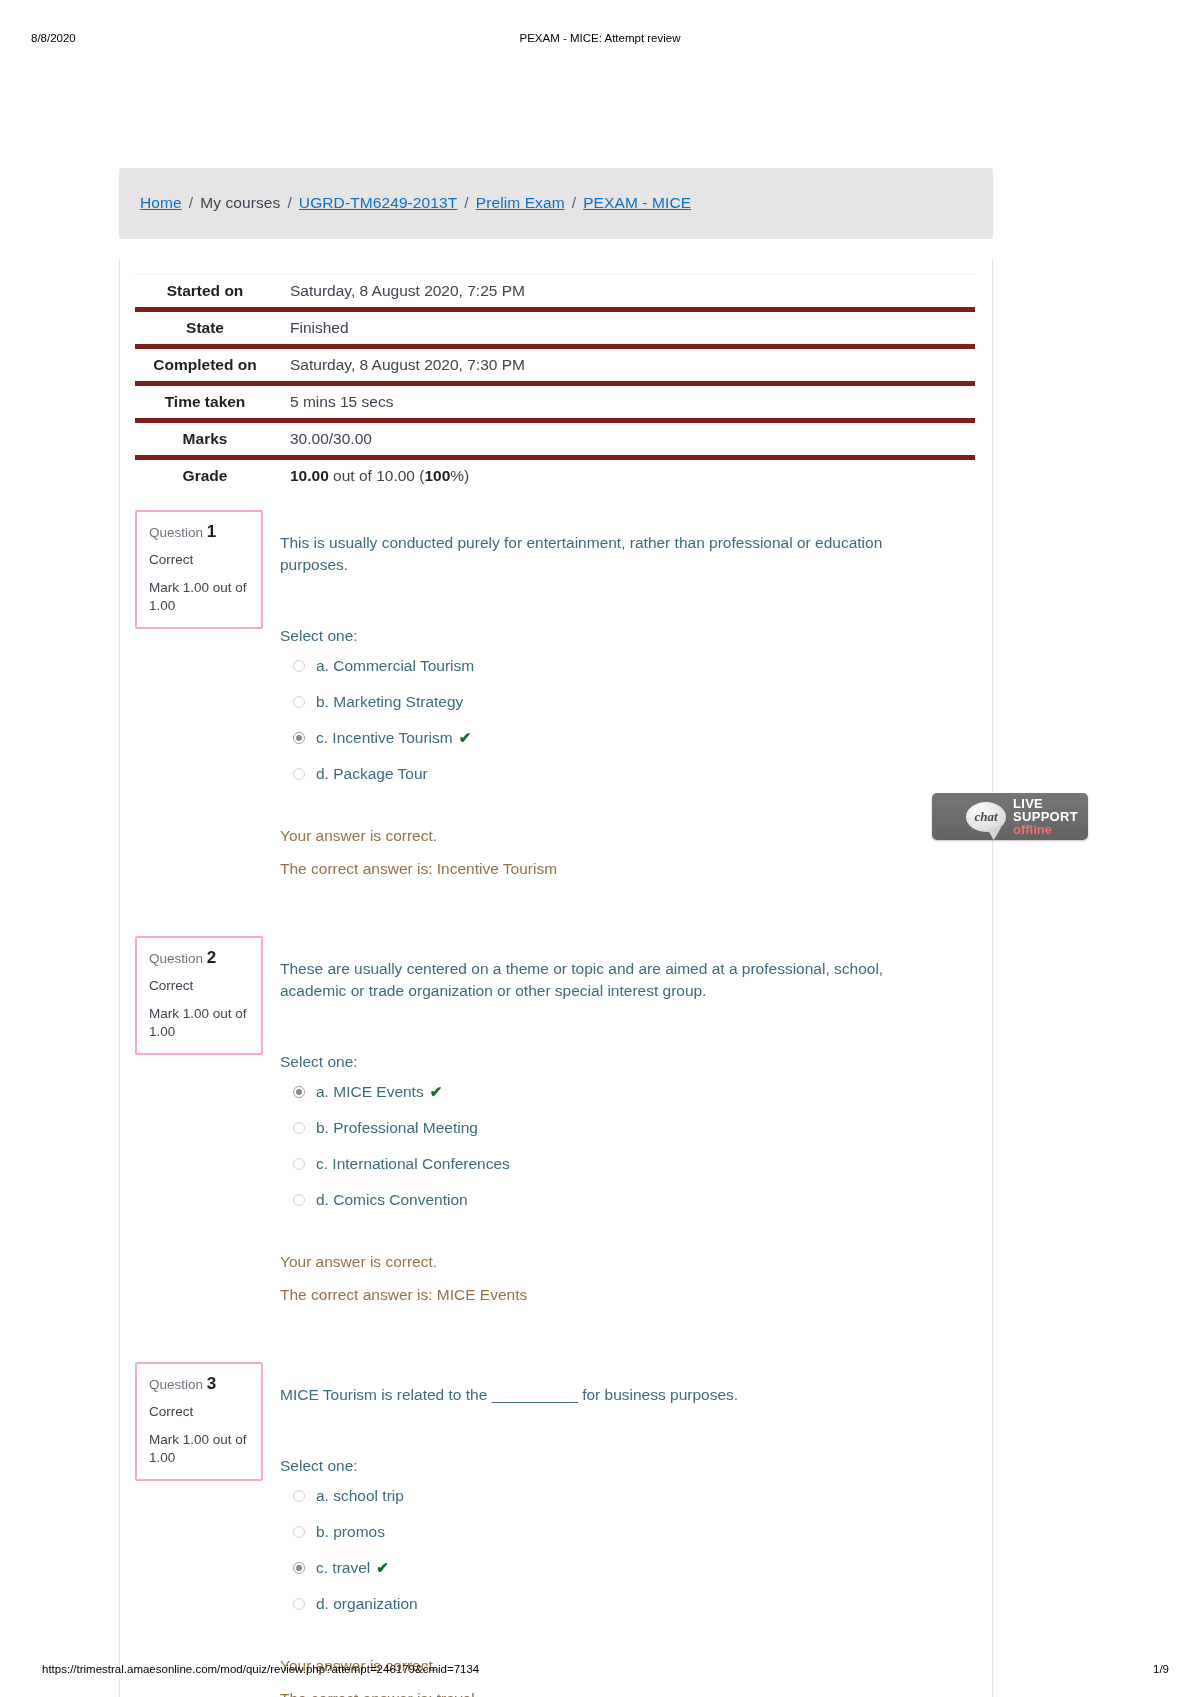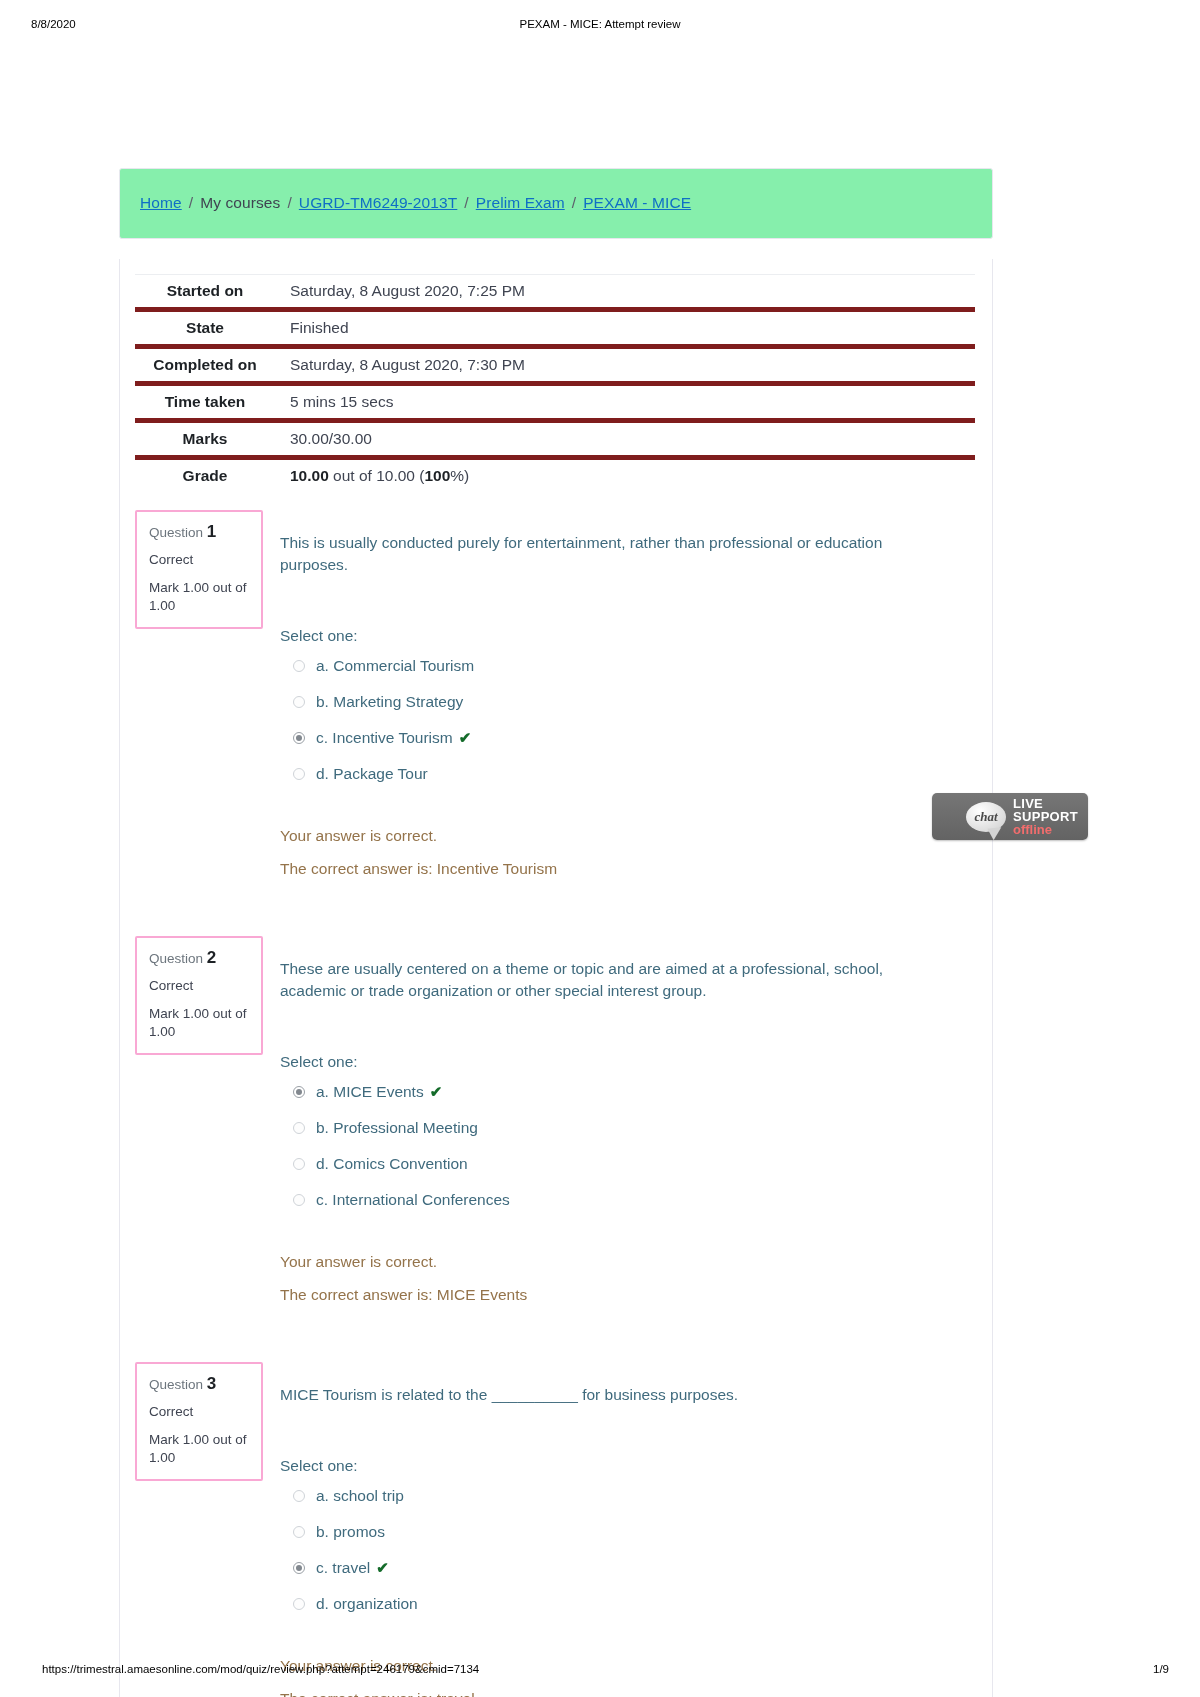--- a/index.html
+++ b/index.html
@@ -18,7 +18,7 @@
   
   .print-header {
     position: absolute;
-    top: 18px;
+    top: 32px;
     left: 0;
     width: 1048px;
     height: 16px;

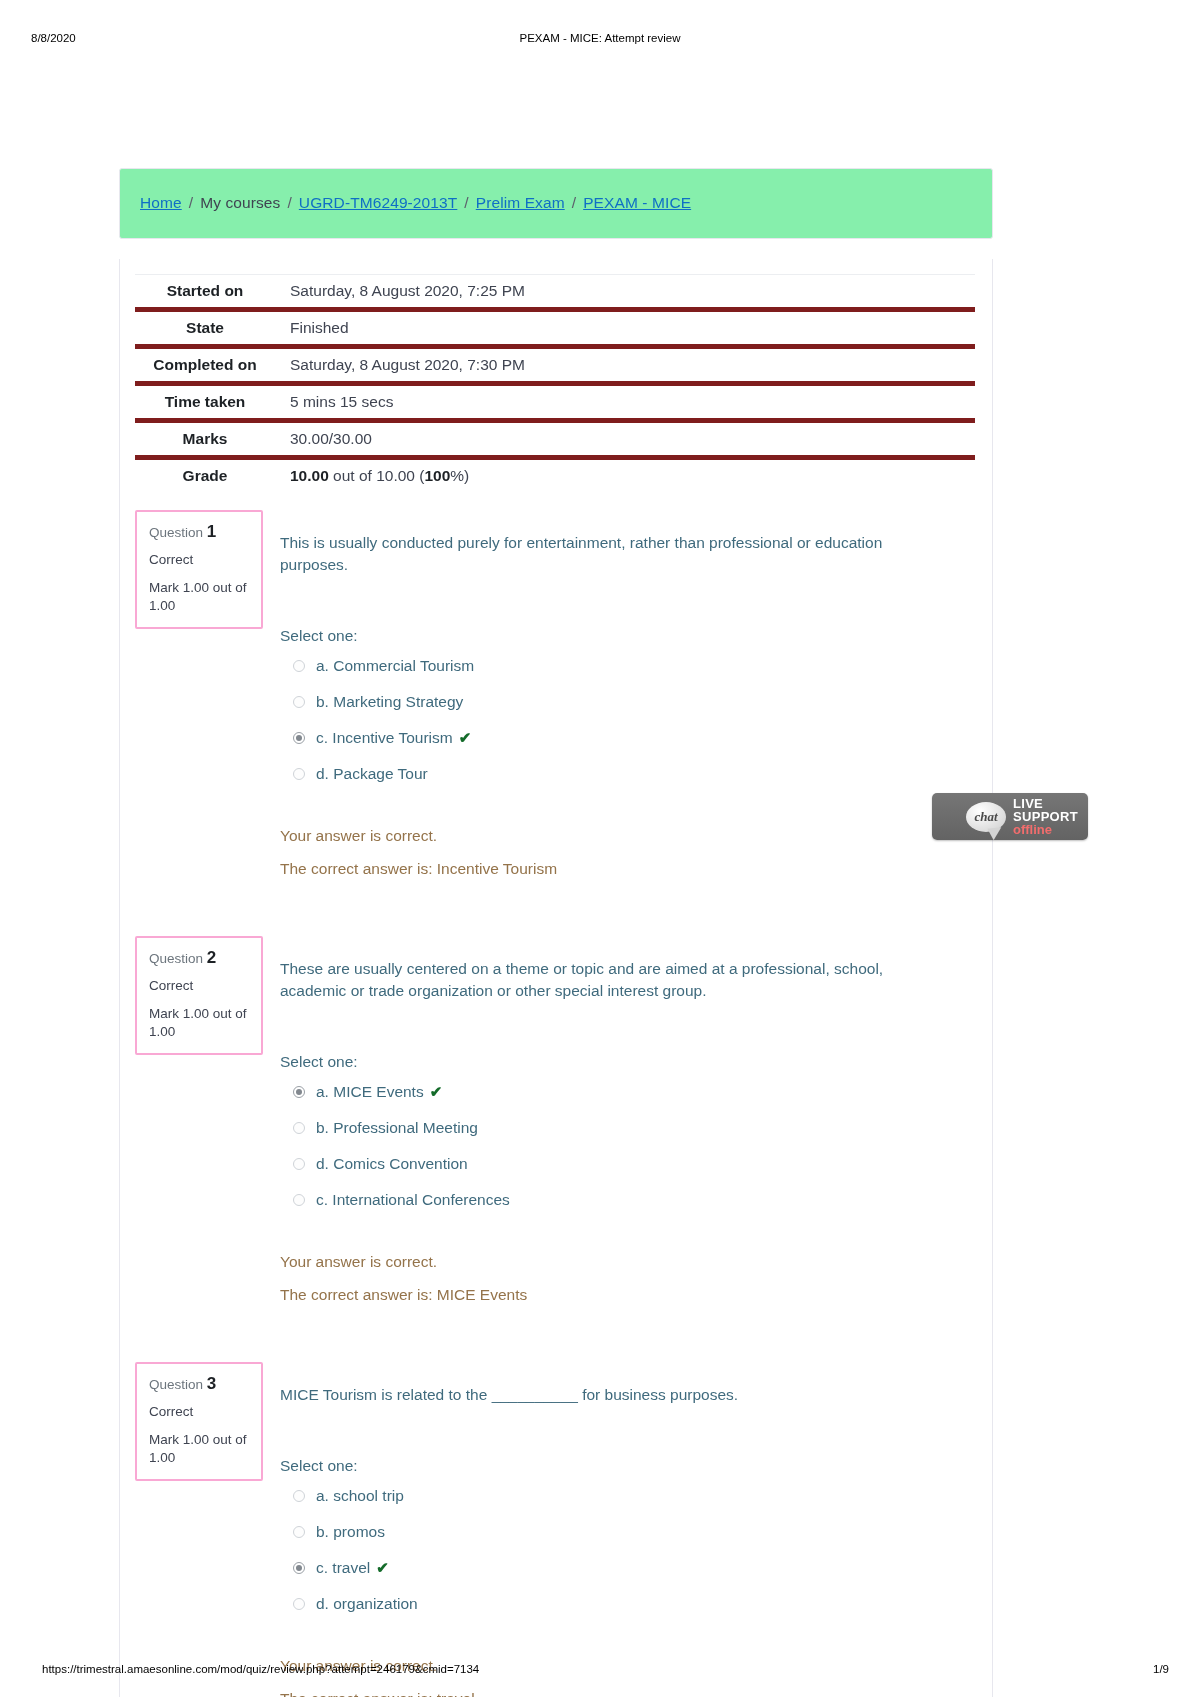--- a/index.html
+++ b/index.html
@@ -69,7 +69,7 @@
   .breadcrumb-card {
     border: 1px solid #e7e7ee;
     border-radius: 3px;
-    background: #86efac;
+    background: #e5e5e5;
     height: 71px;
     box-sizing: border-box;
     position: relative;

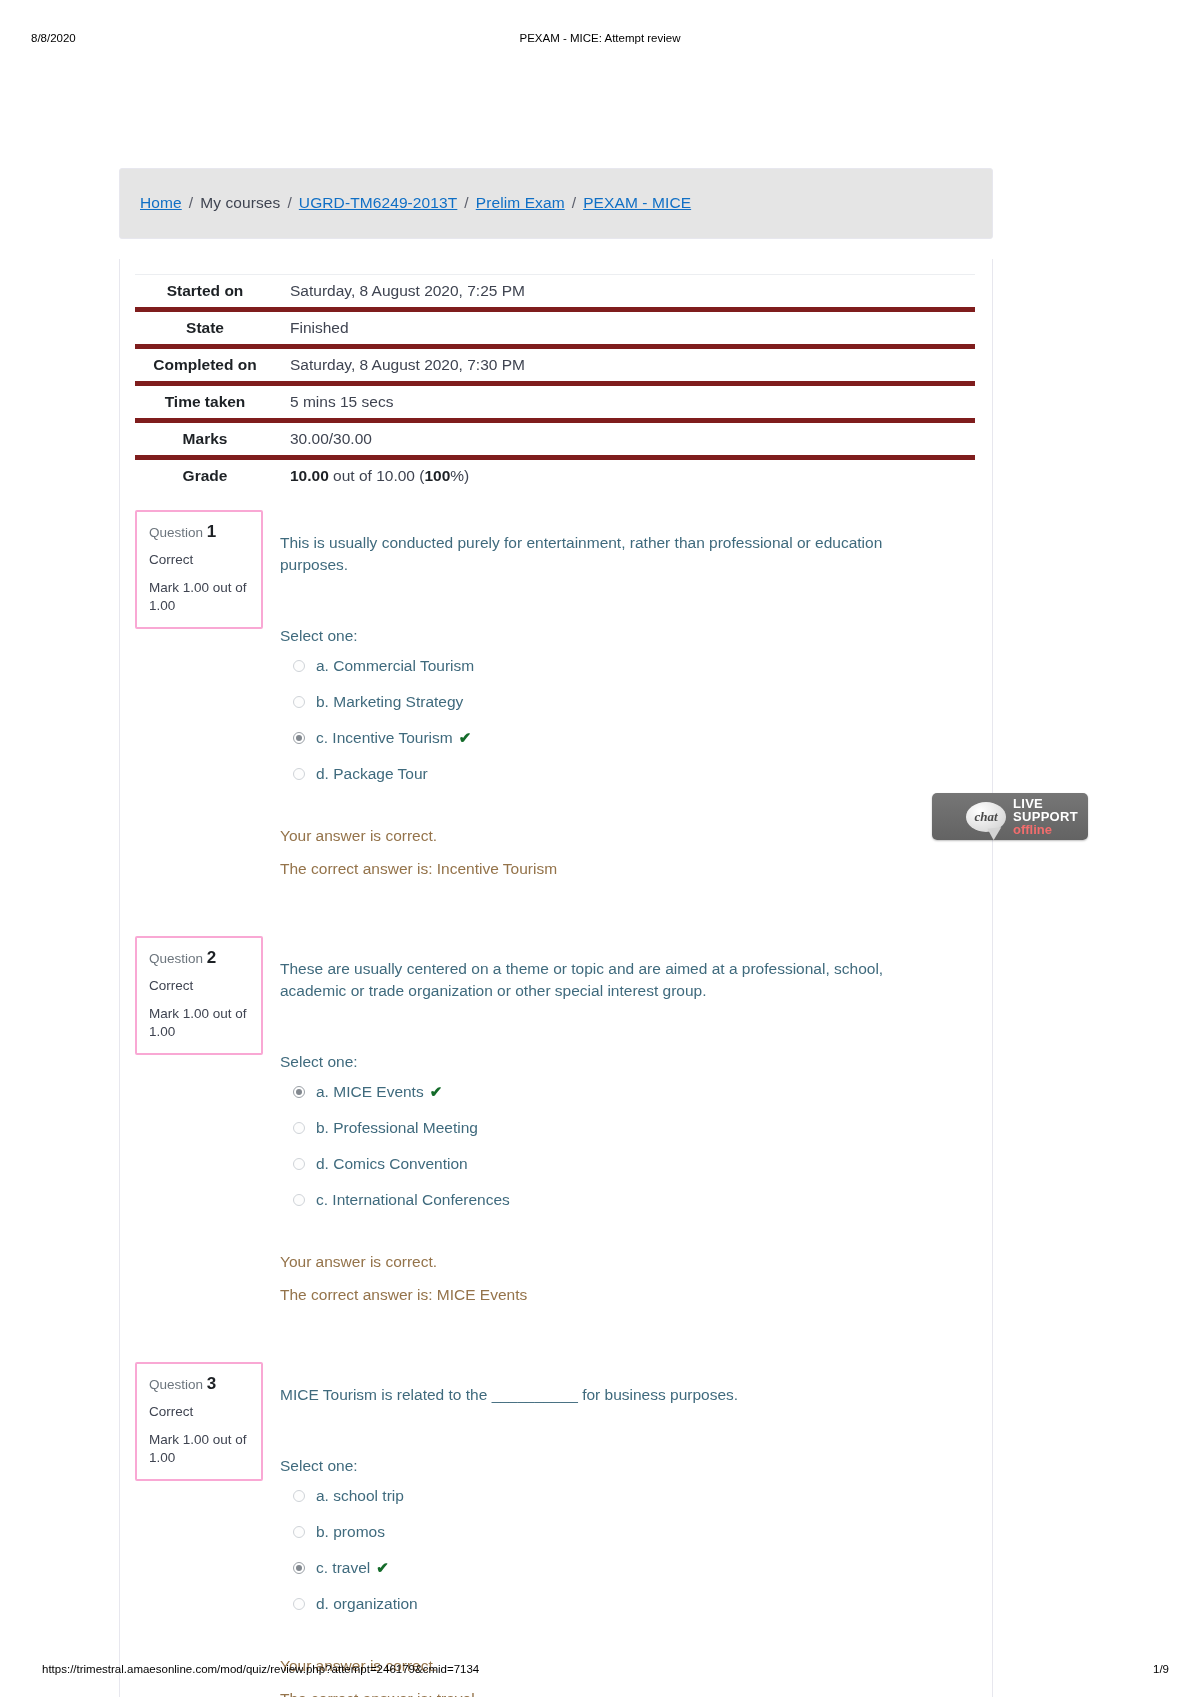--- a/index.html
+++ b/index.html
@@ -419,11 +419,11 @@
               </div>
               <div class="qopt">
                 <span class="radio"></span>
+                <span class="opt-label">c. International Conferences</span>
+              </div>
+              <div class="qopt">
+                <span class="radio"></span>
                 <span class="opt-label">d. Comics Convention</span>
-              </div>
-              <div class="qopt">
-                <span class="radio"></span>
-                <span class="opt-label">c. International Conferences</span>
               </div>
             </div>
             <div class="qfeedback">

